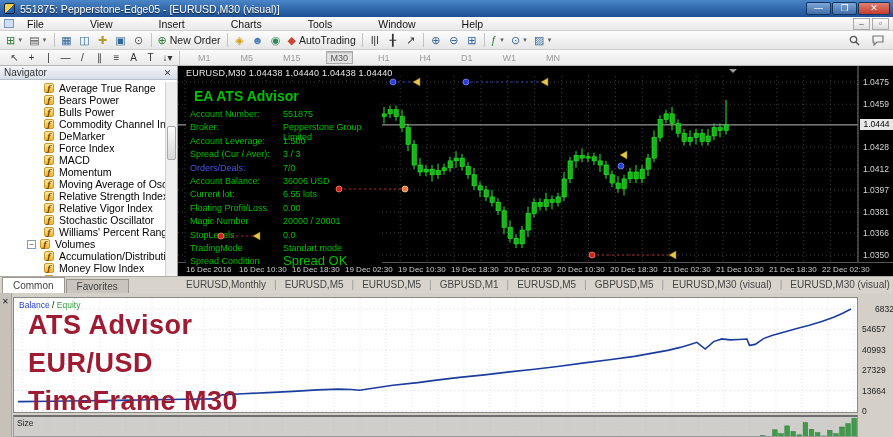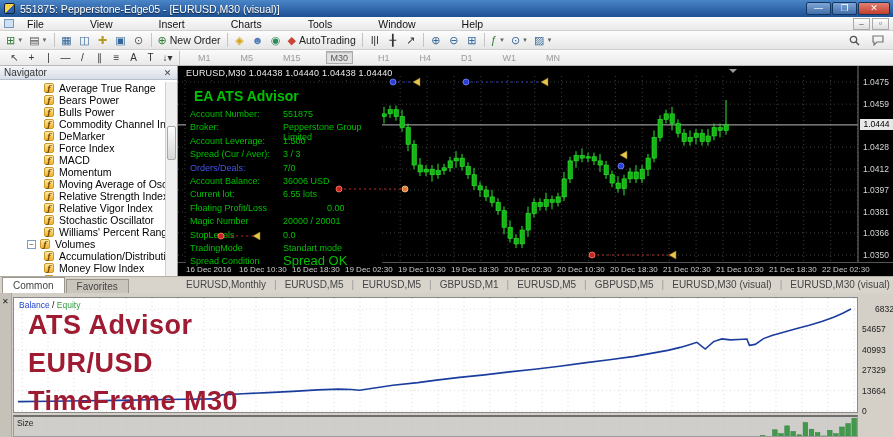--- a/index.html
+++ b/index.html
@@ -519,7 +519,7 @@
           </div>
           <div class="ea-row">
             <span class="l" style="color: rgb(0, 192, 0);">Floating Profit/Loss</span>
-            <span class="v" style="color: rgb(0, 192, 0); margin-left: 44px;">0.00</span>
+            <span class="v" style="color: rgb(0, 192, 0);">0.00</span>
           </div>
           <div class="ea-row">
             <span class="l" style="color: rgb(0, 192, 0);">Magic Number</span>

